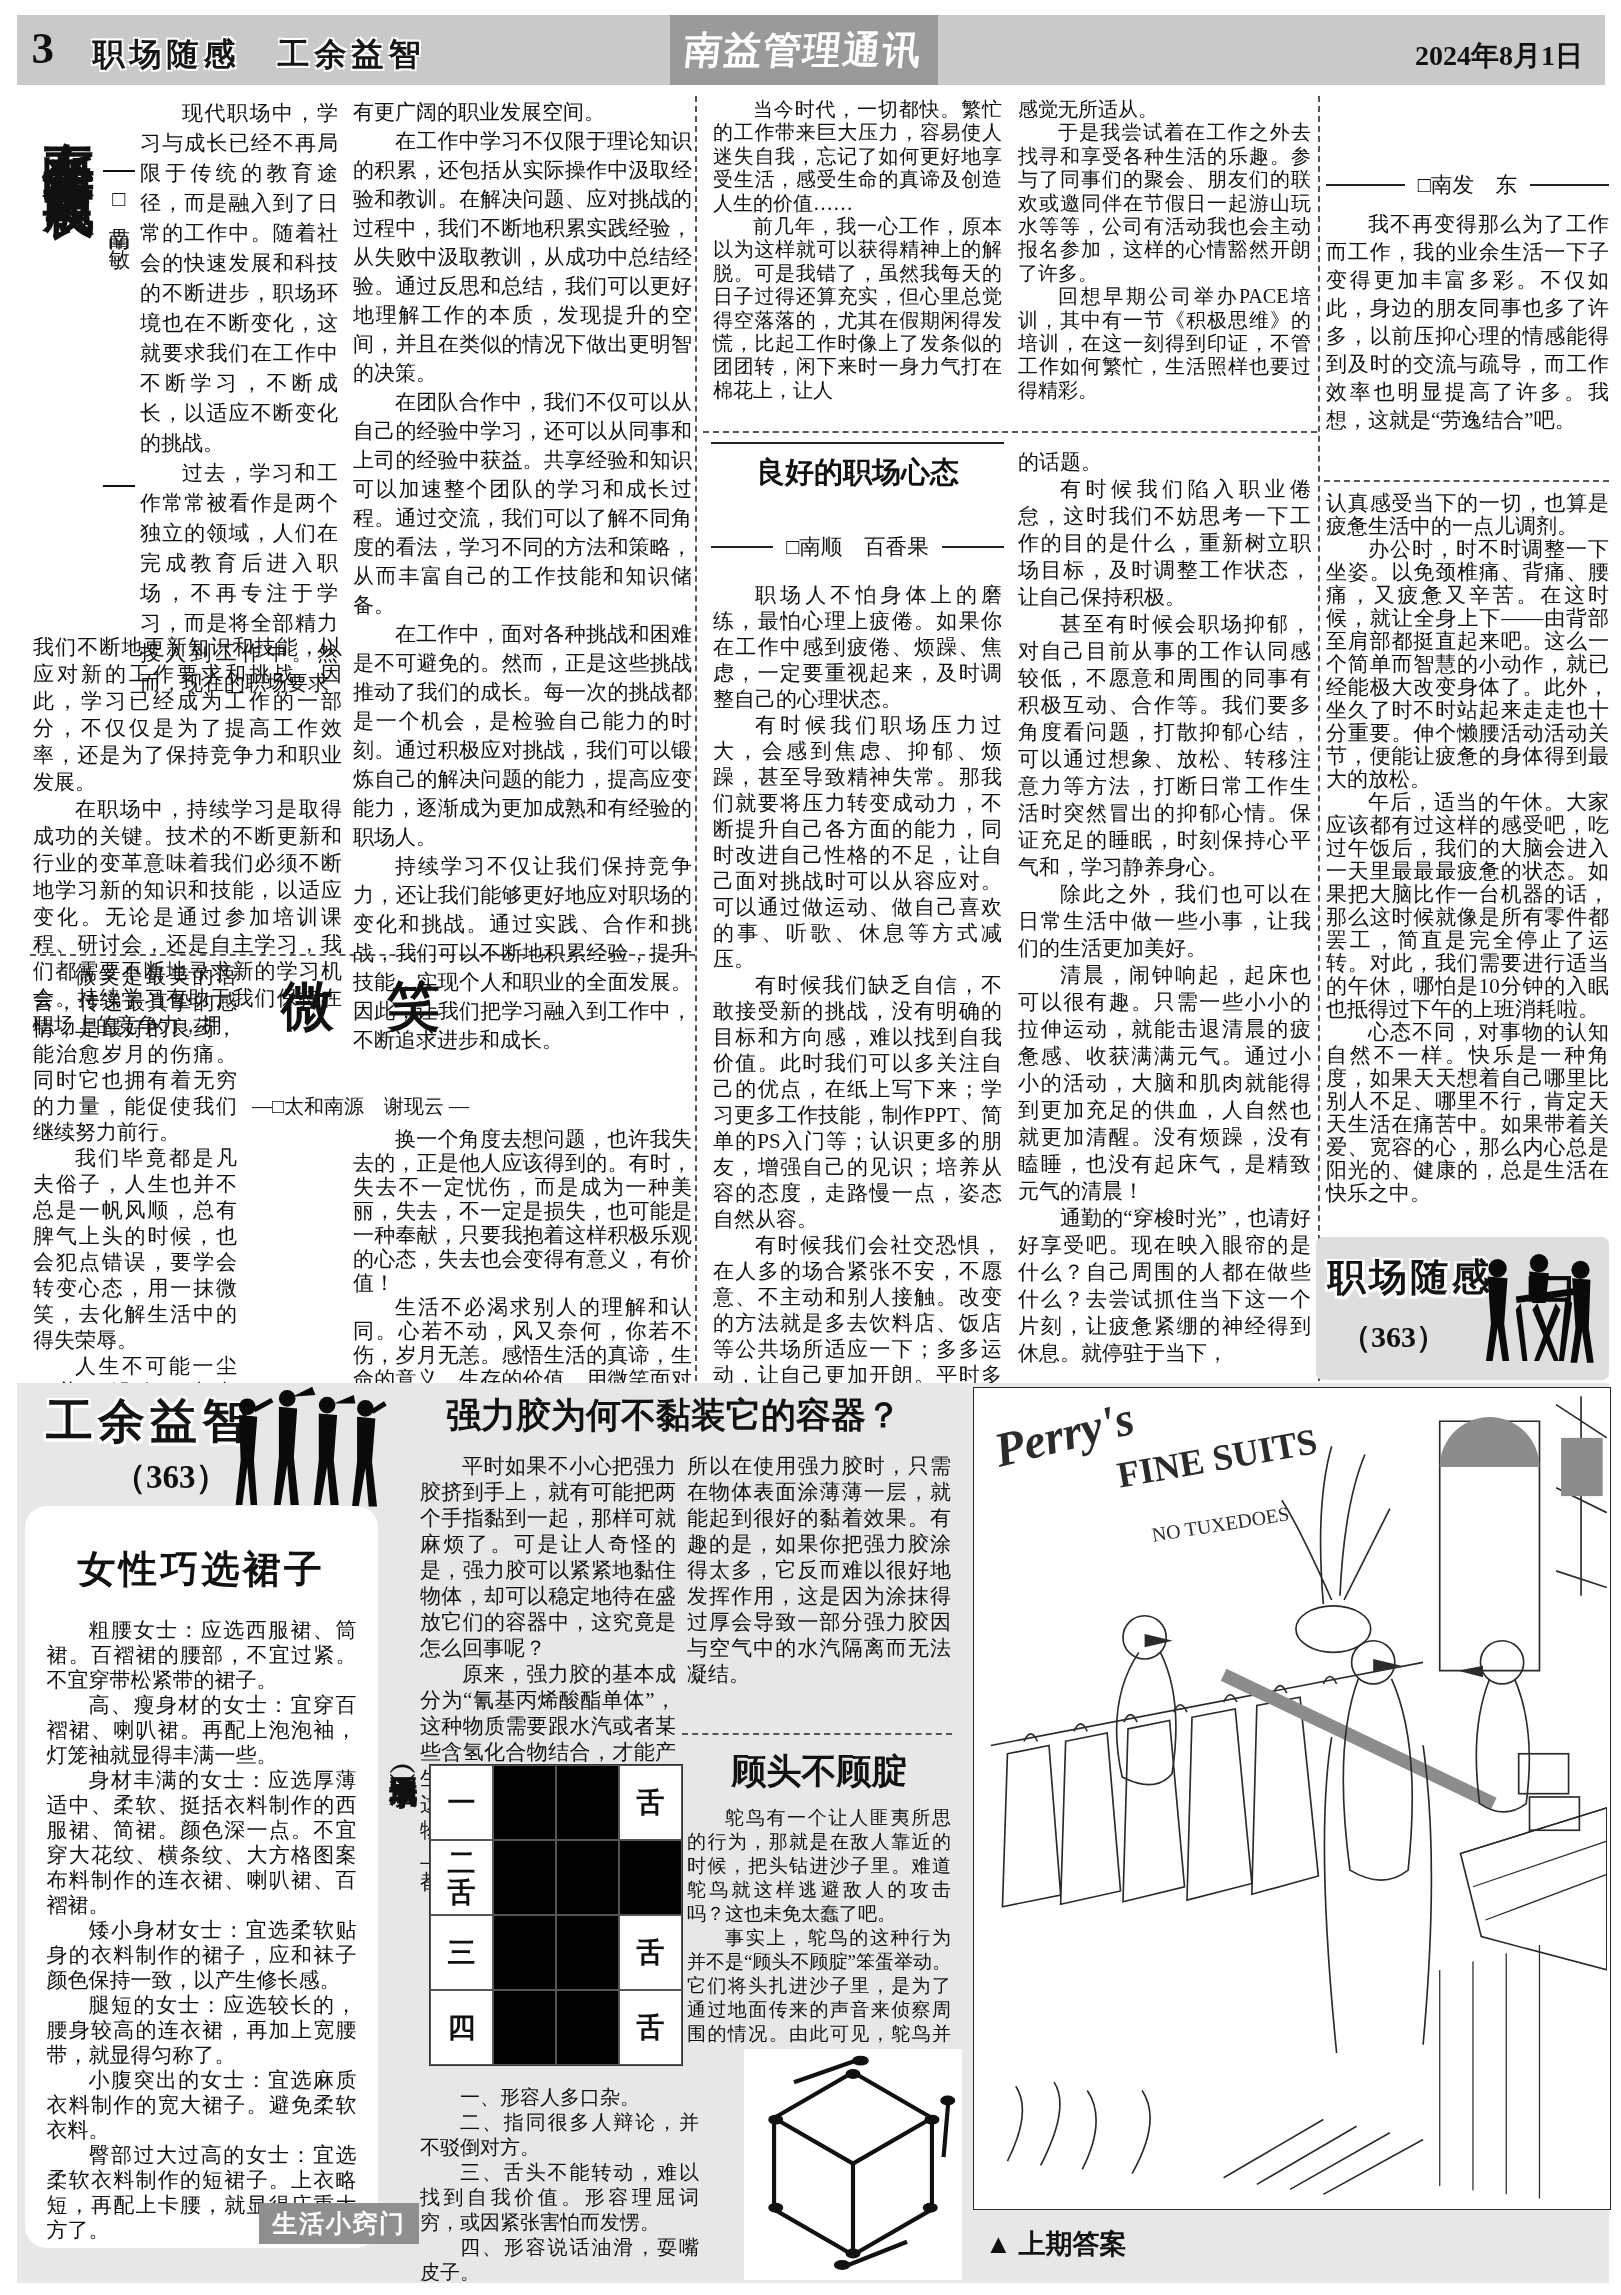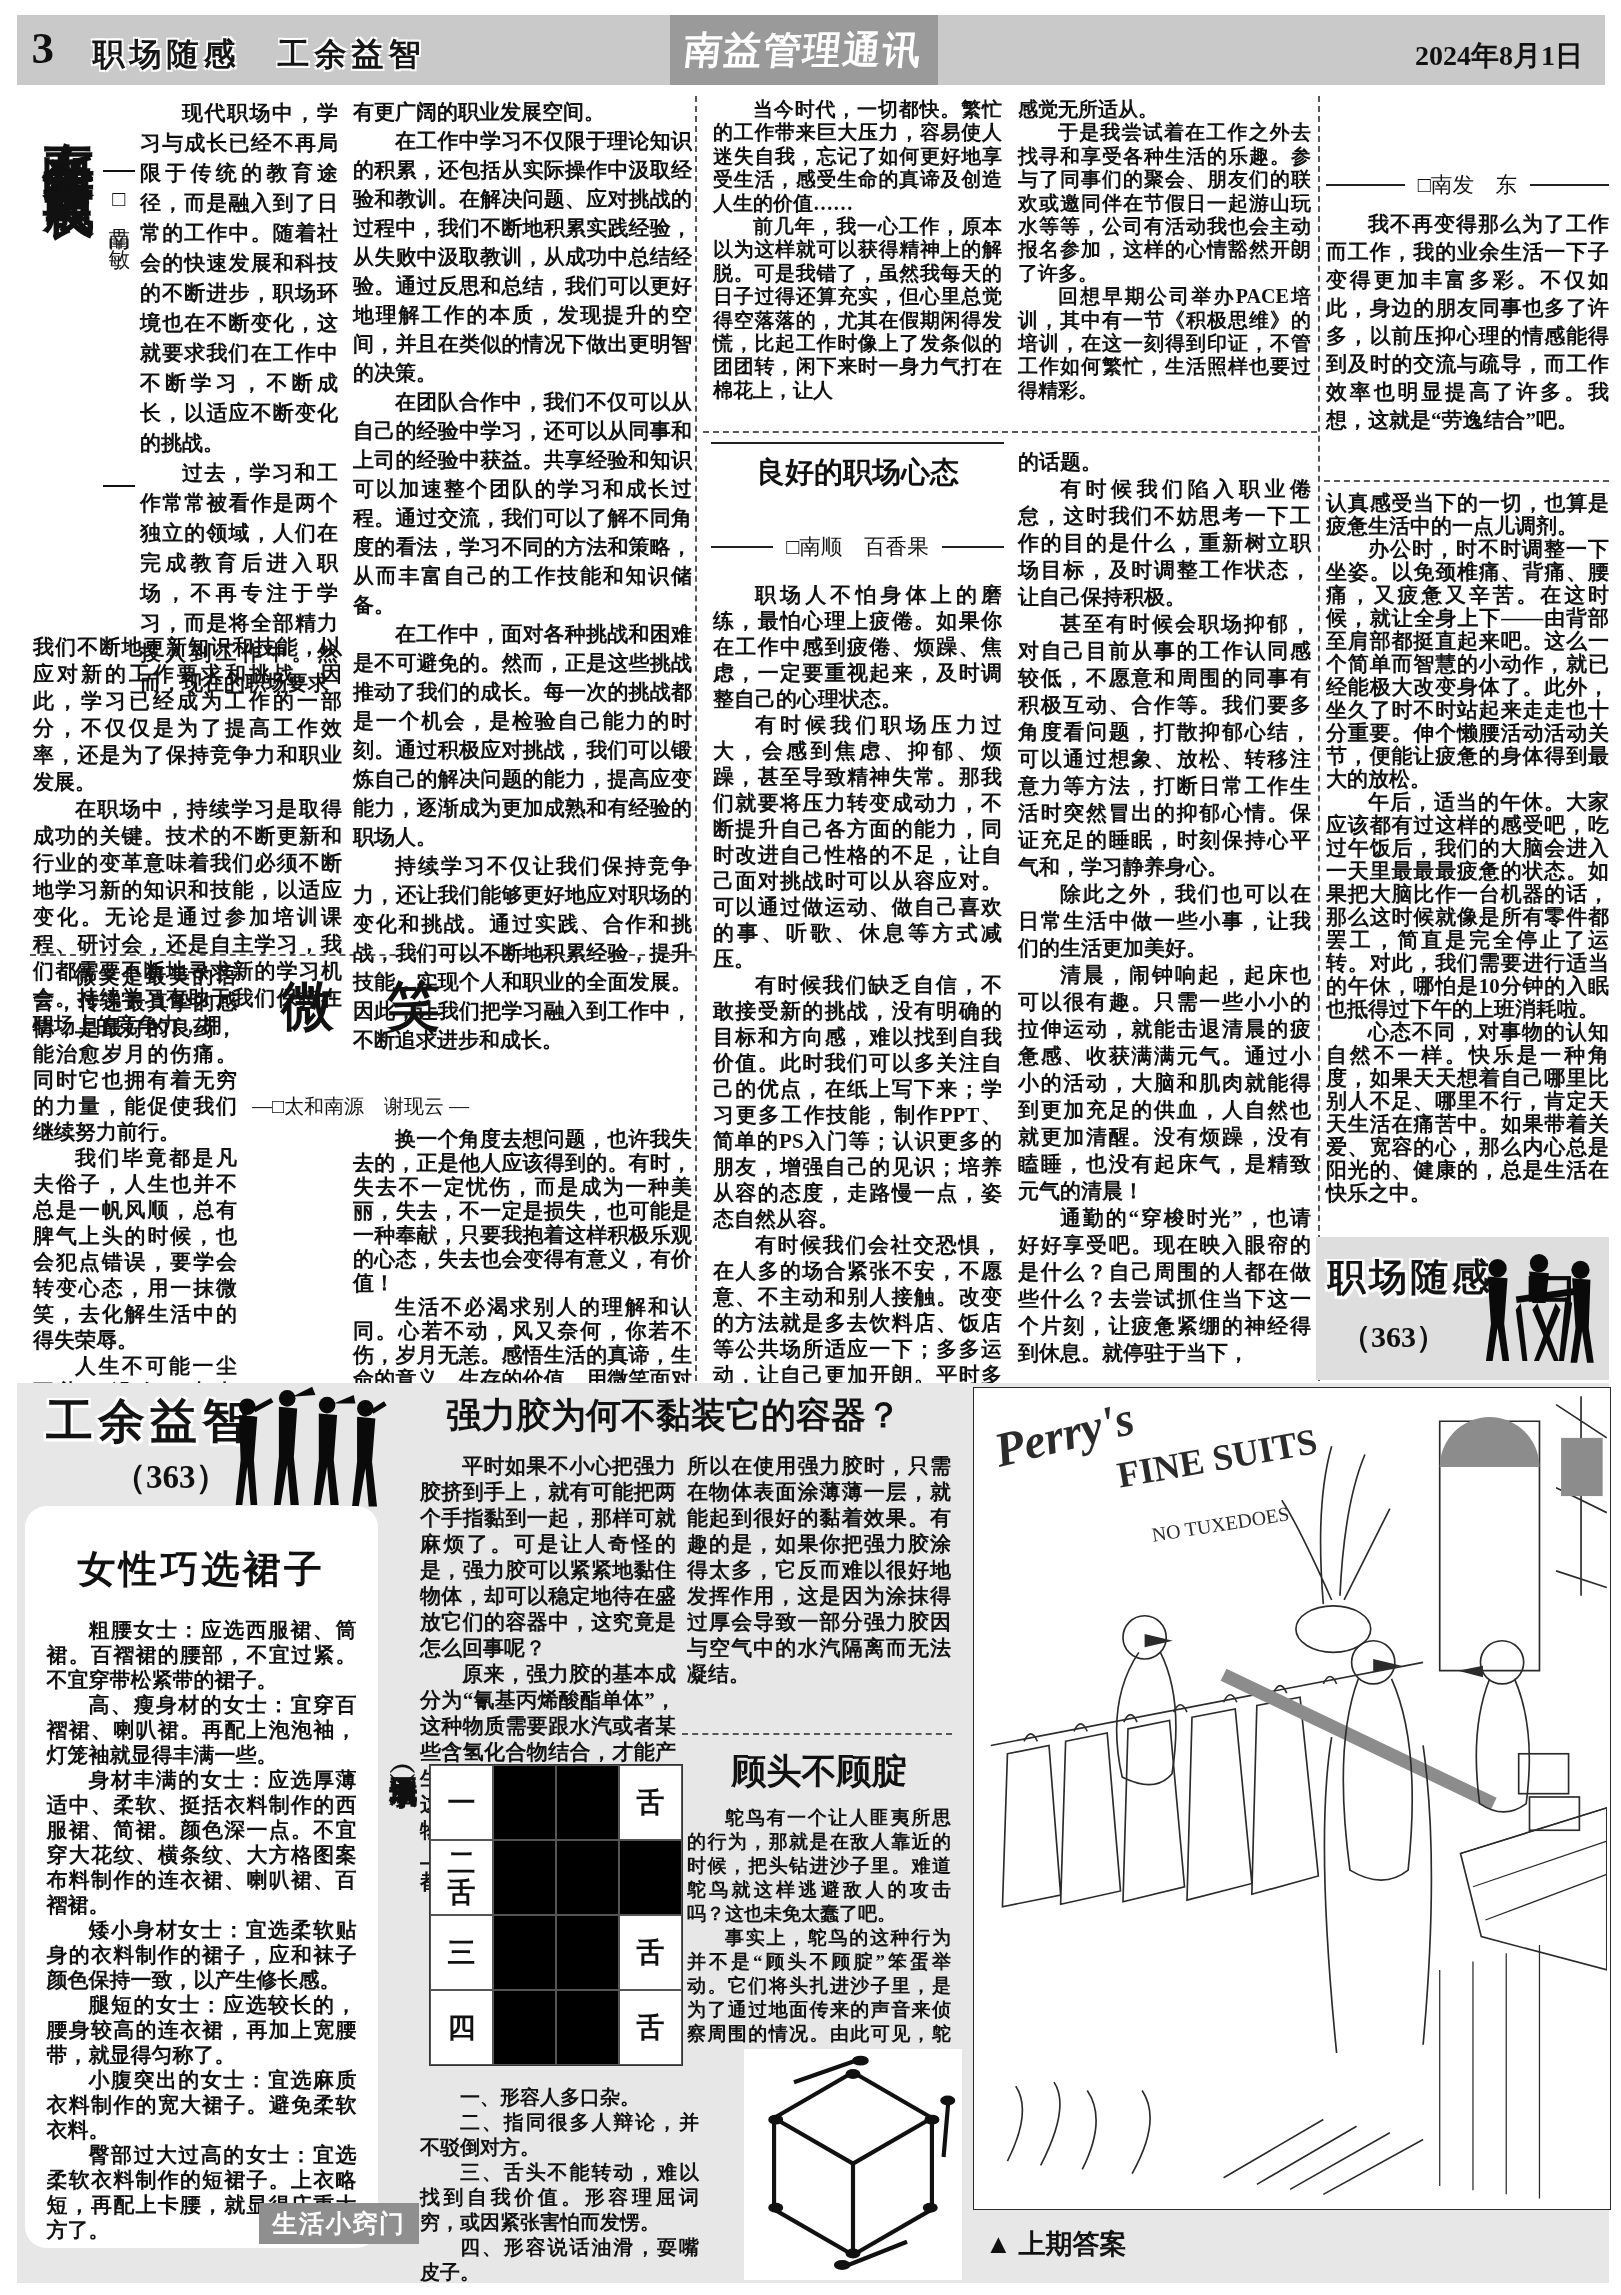--- a/index.html
+++ b/index.html
@@ -15,7 +15,7 @@
   .masthead span{color:#fff;font-size:38px;font-weight:bold;transform:skewX(-6deg);letter-spacing:1.7px;}
   .hdr-date{position:absolute;right:21.6px;top:21.6px;font-size:28px;font-weight:bold;}
   
-  .cn{text-align:justify;word-break:break-all;font-weight:bold;}
+  .cn{text-align:justify;word-break:break-all;}
   .cn p{margin:0;text-indent:2em;}
   .cn p.noindent{text-indent:0;}
   .abs{position:absolute;}

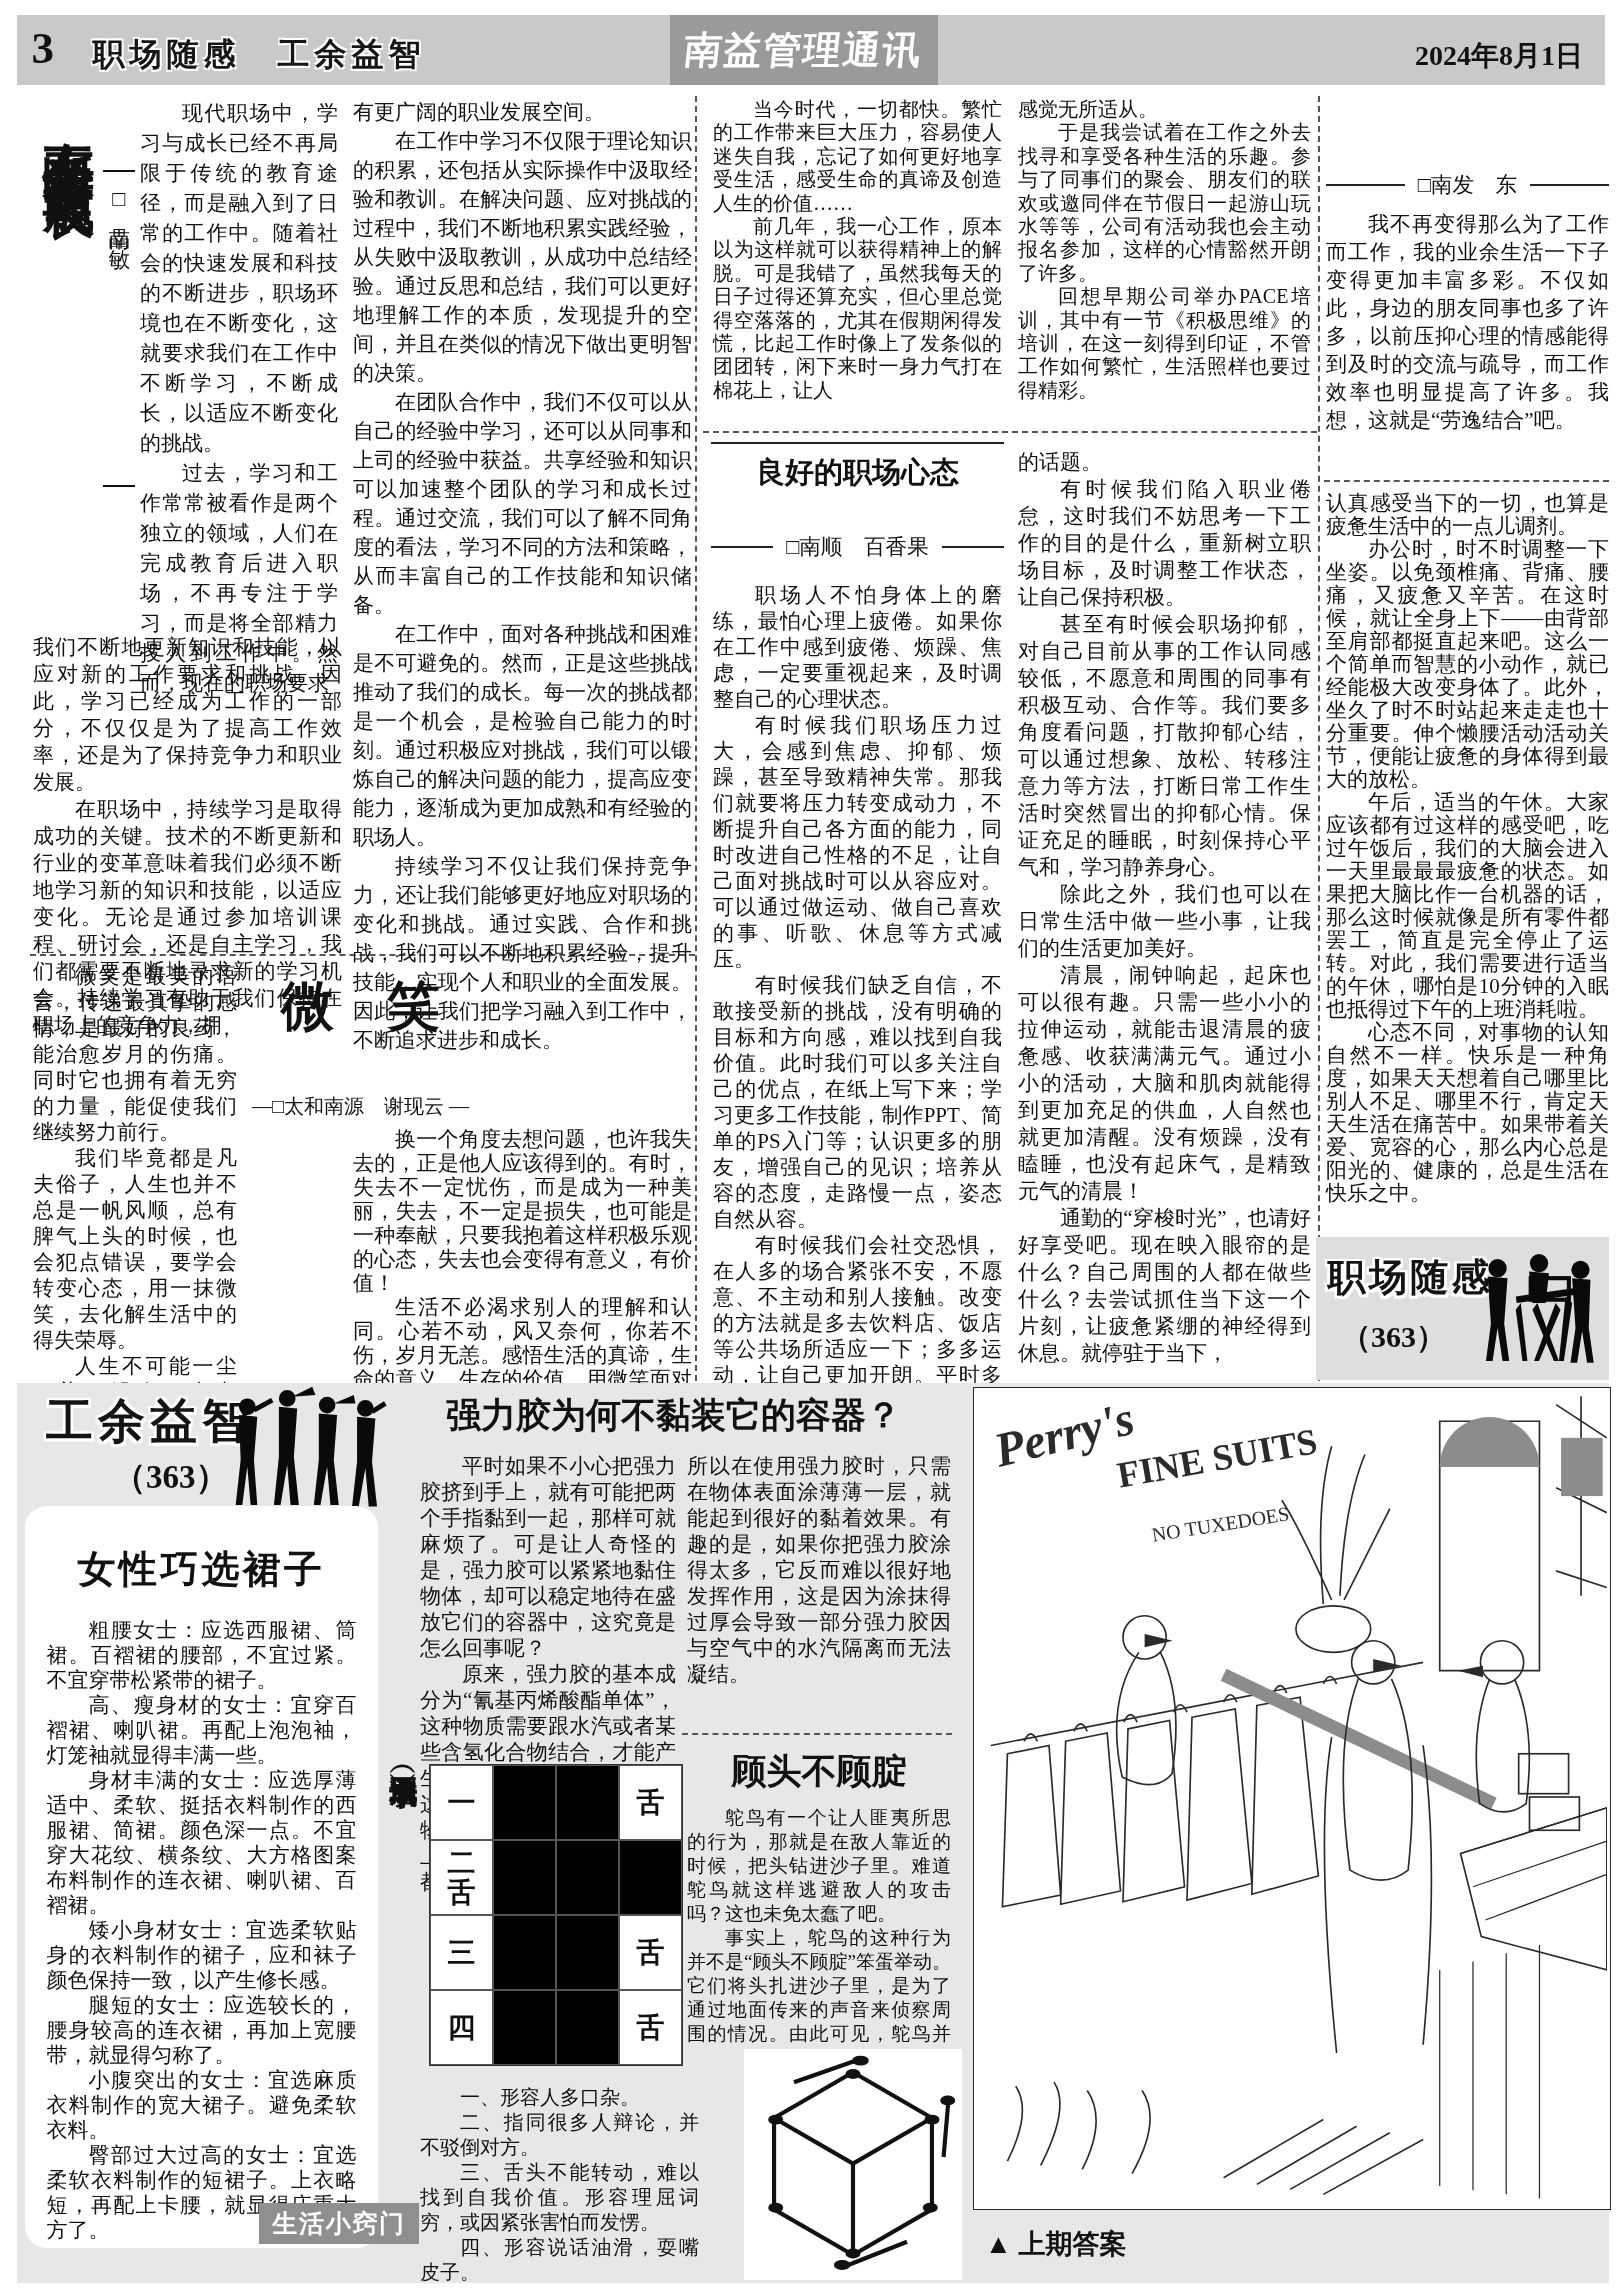--- a/index.html
+++ b/index.html
@@ -28,7 +28,7 @@
   
   .outline-txt{font-weight:bold;color:#141414;
      text-shadow:2.5px 2.5px 0 #fff,-2.5px -2.5px 0 #fff,2.5px -2.5px 0 #fff,-2.5px 2.5px 0 #fff,0 2.5px 0 #fff,0 -2.5px 0 #fff,2.5px 0 0 #fff,-2.5px 0 0 #fff;}
-  .badge-right{position:absolute;left:1316px;top:1237px;width:293px;height:143px;background:#dedede;}
+  .badge-right{position:absolute;left:1316px;top:1237px;width:293px;height:143px;background:#dedede;border-radius:7px;}
   
   .bottom-bg{position:absolute;left:16.6px;top:1383px;width:1592px;height:900px;background:#e7e7e7;}
   .skirt-box{position:absolute;left:25px;top:1506px;width:353px;height:742px;background:#fff;border-radius:21.6px;}

